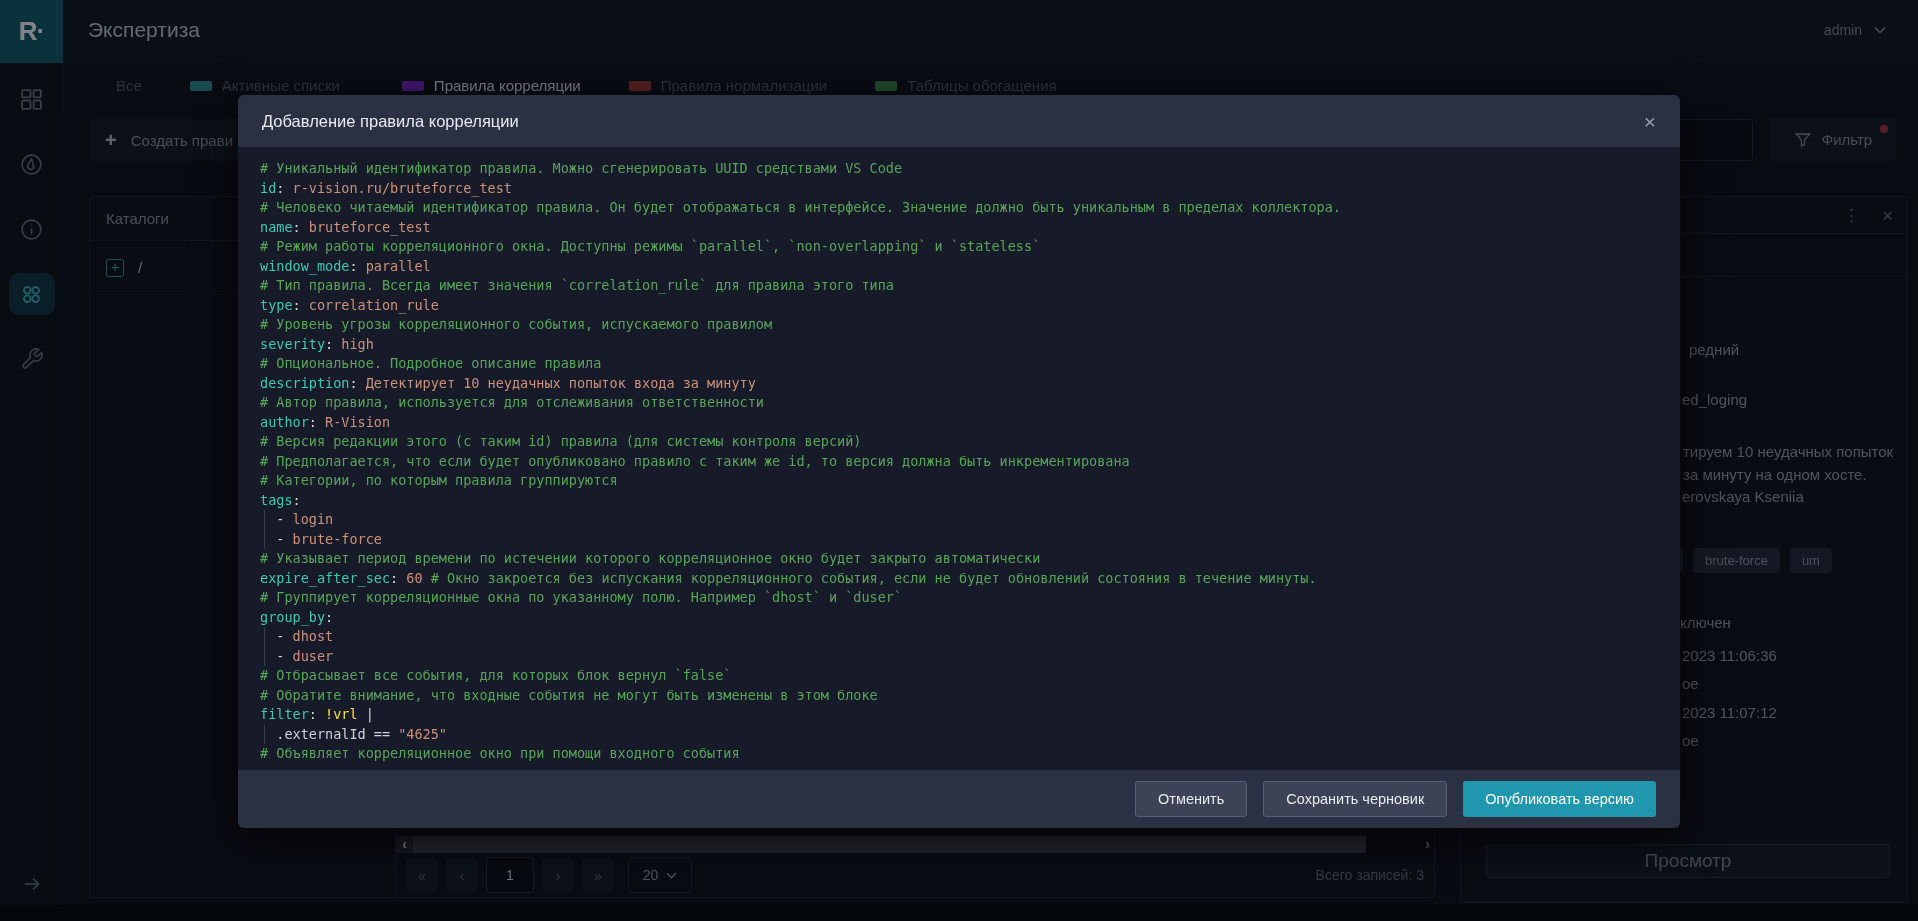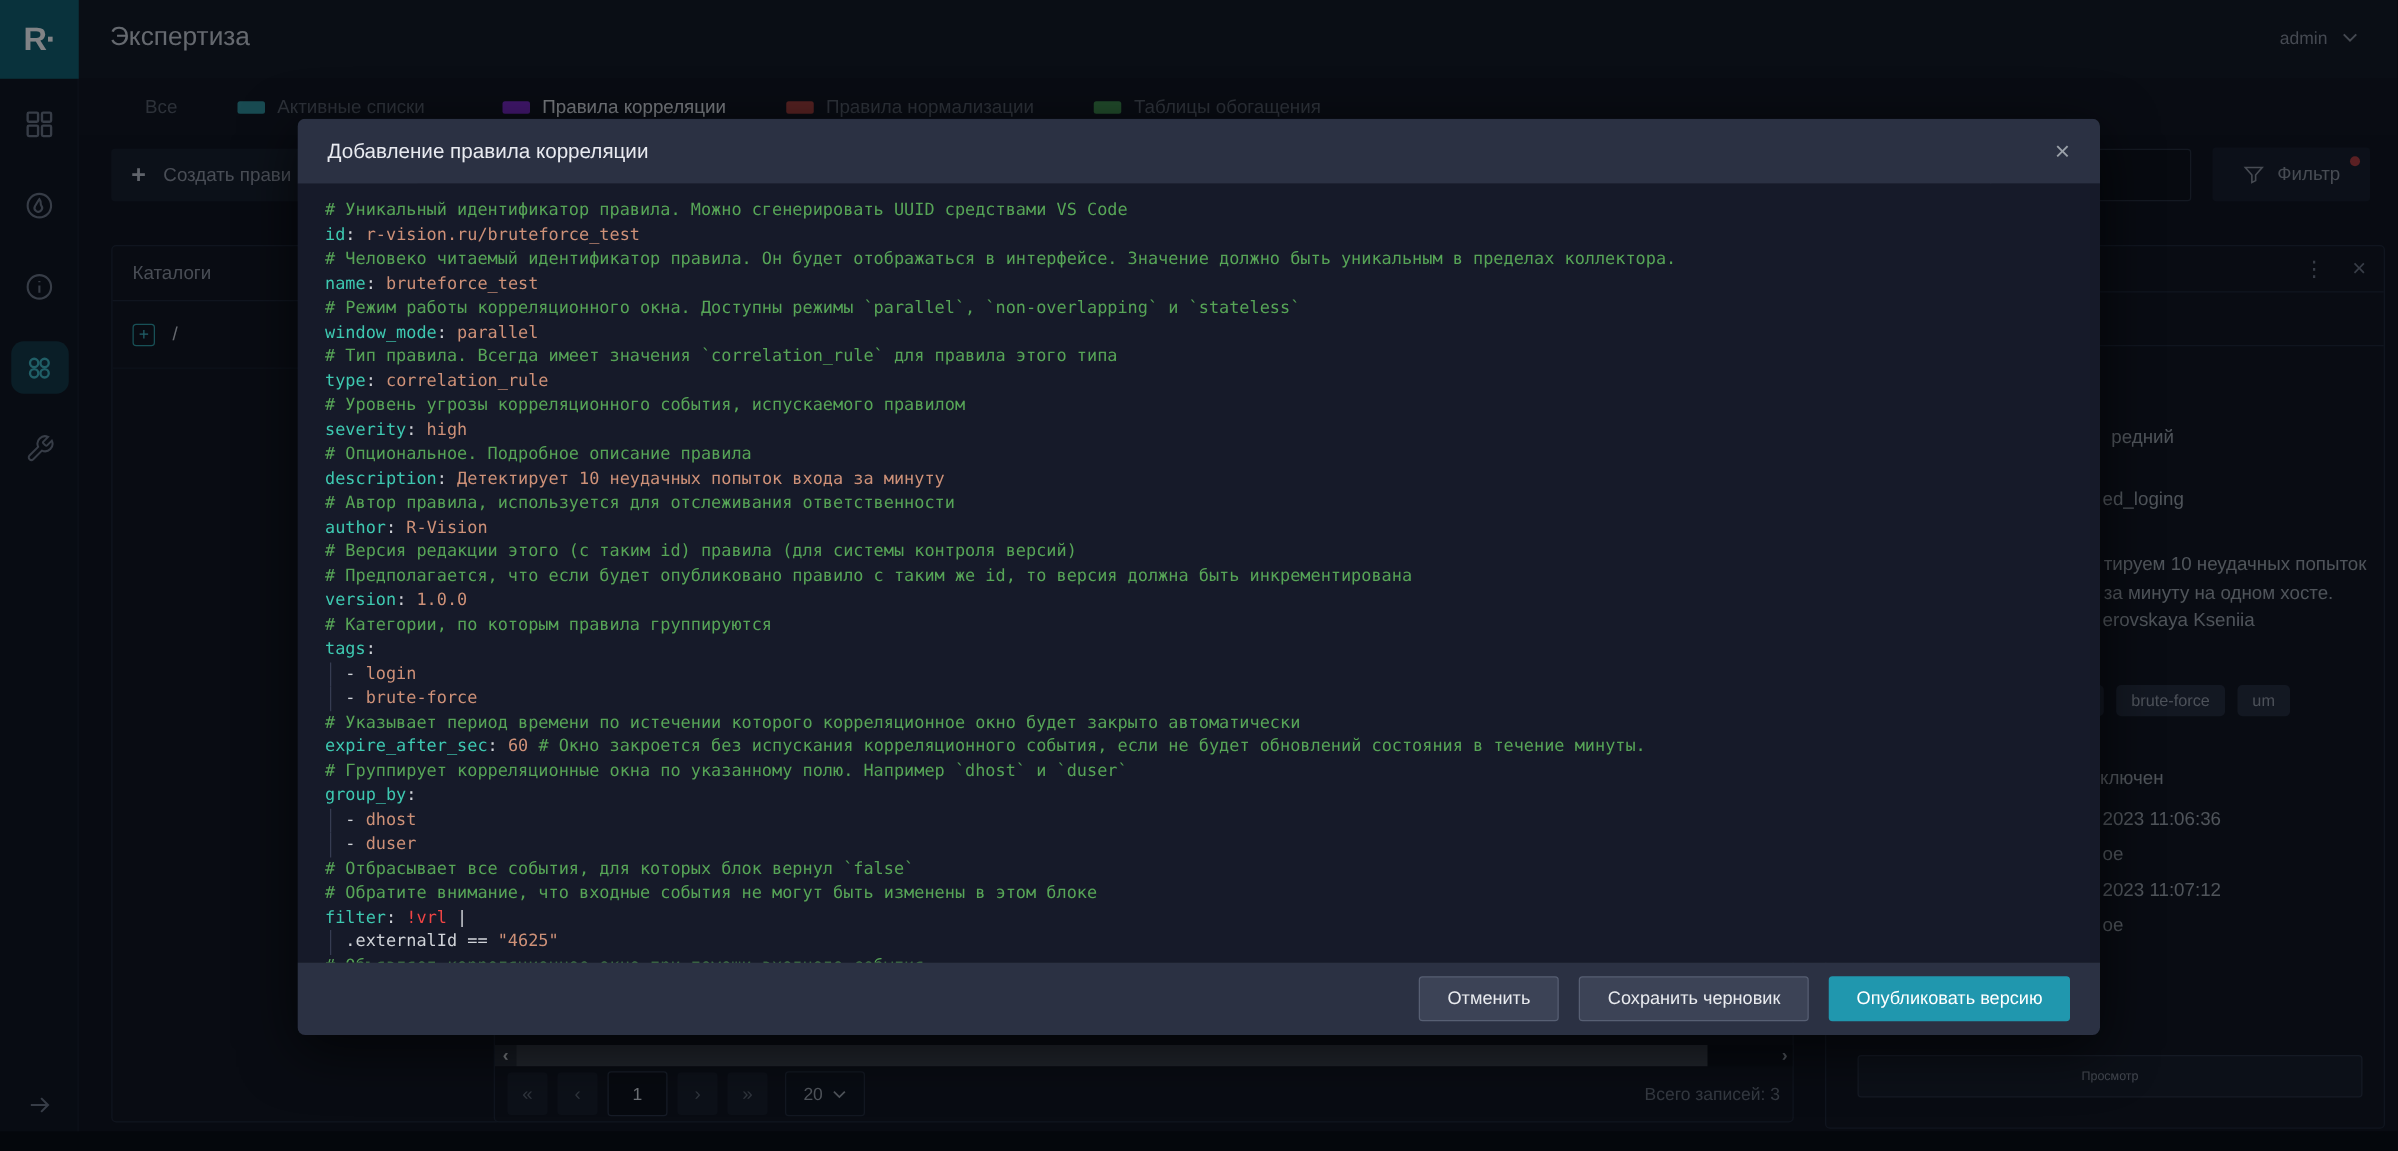--- a/index.html
+++ b/index.html
@@ -291,7 +291,6 @@
         <div class="cl"><span class="t-k">author</span><span class="t-p">: </span><span class="t-v">R-Vision</span></div>
         <div class="cl"><span class="t-c"># Версия редакции этого (с таким id) правила (для системы контроля версий)</span></div>
         <div class="cl"><span class="t-c"># Предполагается, что если будет опубликовано правило с таким же id, то версия должна быть инкрементирована</span></div>
-        <div class="cl"><span class="t-k">version</span><span class="t-p">: </span><span class="t-v">1.0.0</span></div>
         <div class="cl"><span class="t-c"># Категории, по которым правила группируются</span></div>
         <div class="cl"><span class="t-k">tags</span><span class="t-p">:</span></div>
         <div class="cl g"><span class="t-p">  - </span><span class="t-v">login</span></div>

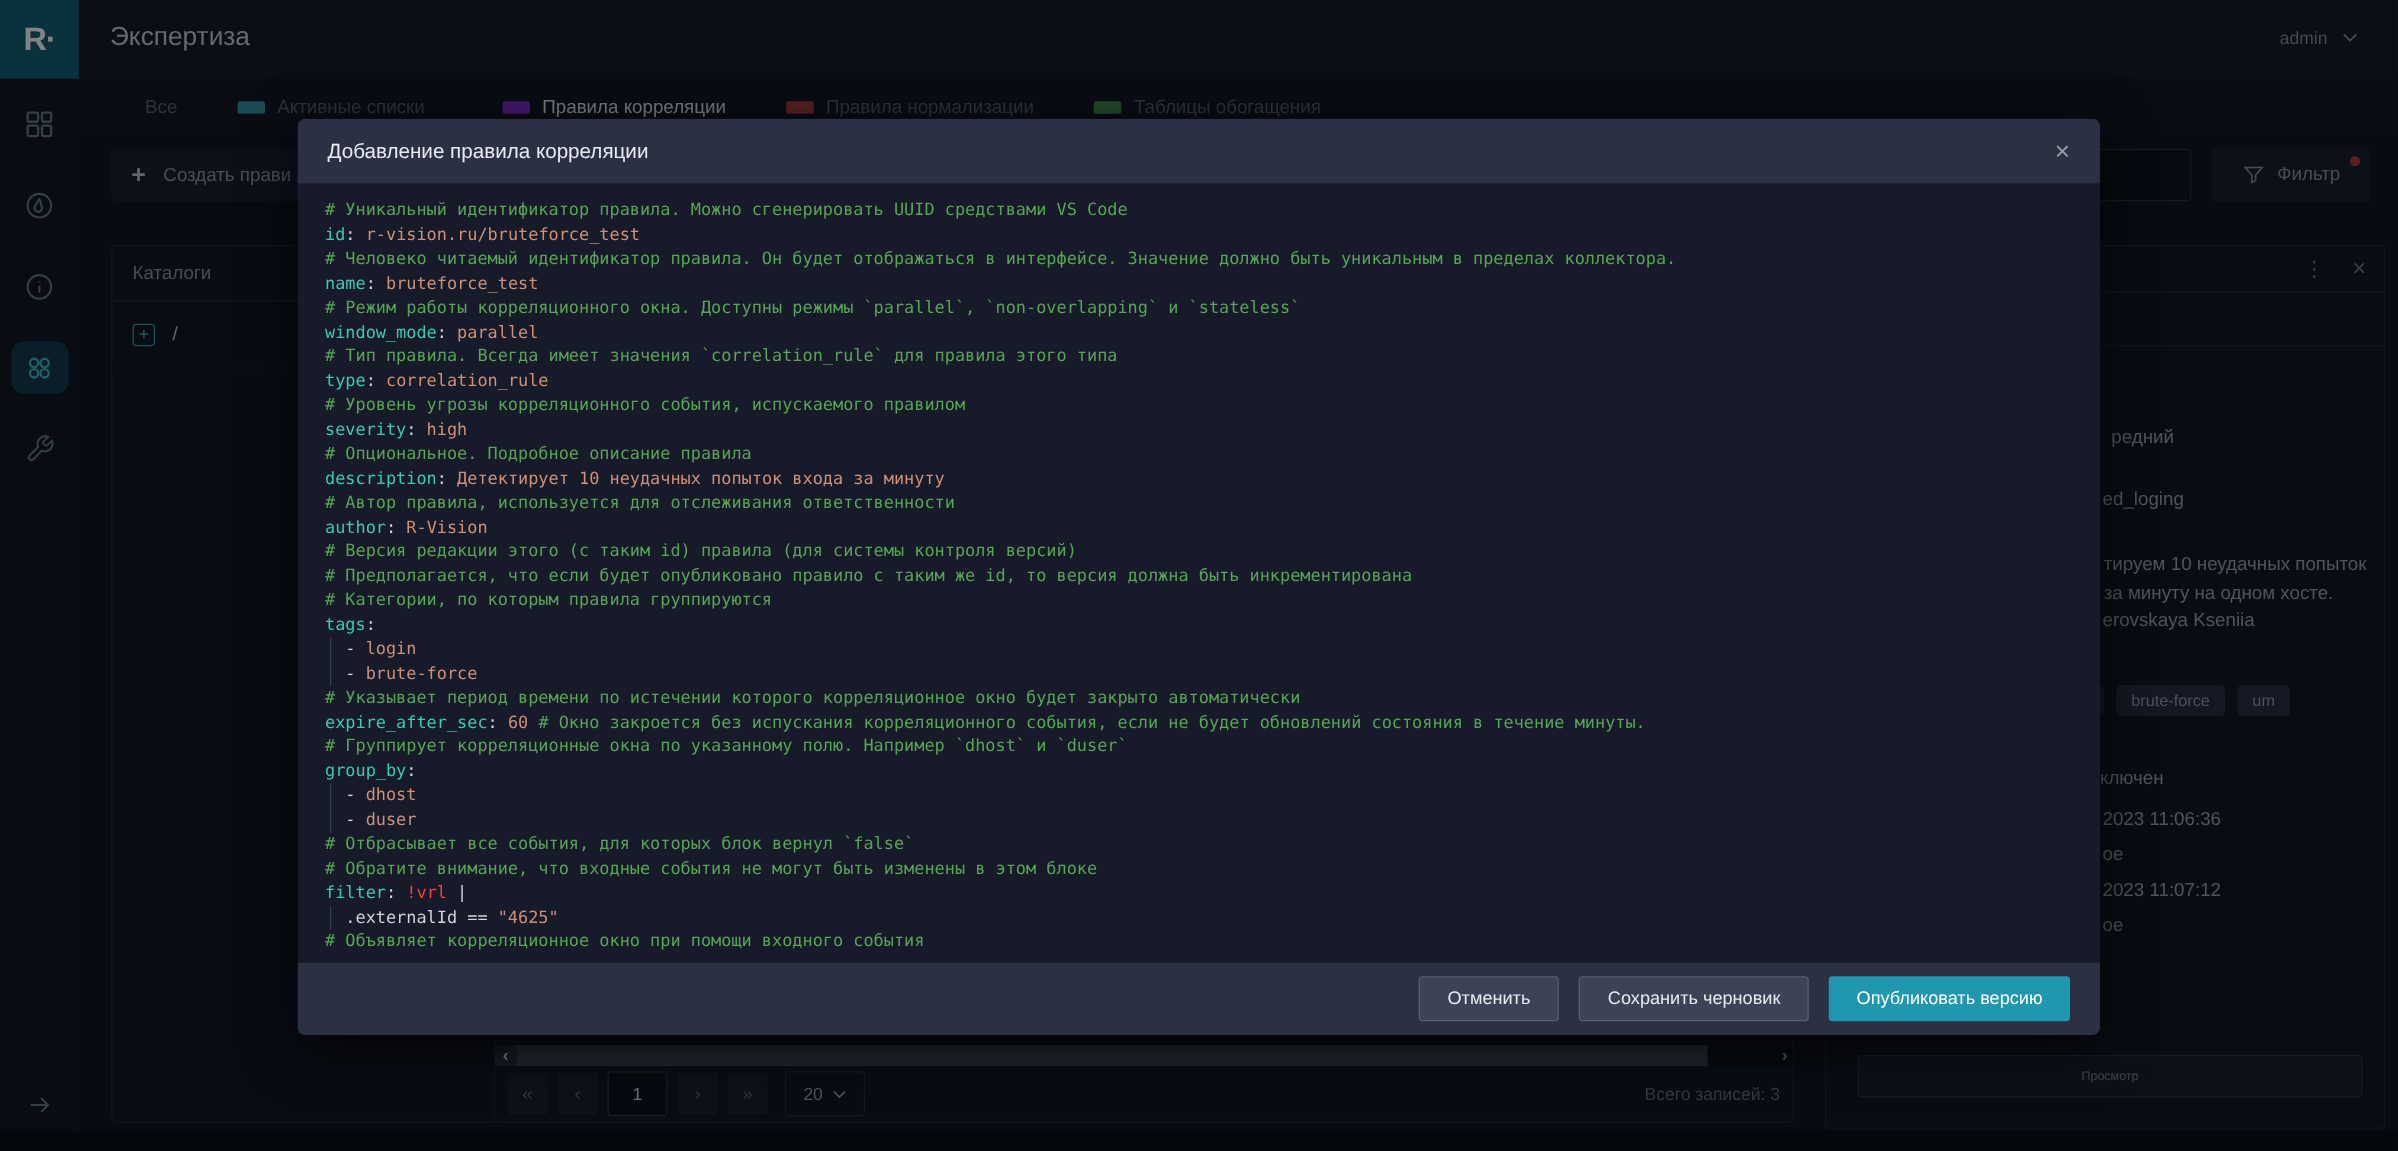--- a/index.html
+++ b/index.html
@@ -106,7 +106,7 @@
   .cl{ white-space:pre; position:relative;}
   .cl.g::before{ content:""; position:absolute; left:4px; top:0; bottom:0; width:1px; background:#363c52;}
   .t-c{ color:#57a557;} .t-k{ color:#3ec9b1;} .t-v{ color:#ce9178;}
-  .t-p{ color:#d0d3d8;} .t-b{ color:#ef4444;}
+  .t-p{ color:#d0d3d8;} .t-b{ color:#fde047;}
   .modal-footer{ height:58px; background:#2b3143; flex:none; display:flex; align-items:center;
                  justify-content:flex-end; gap:16px; padding-right:24px;}
   .btn{ height:36px; border-radius:3px; font-size:14.5px; display:flex; align-items:center;

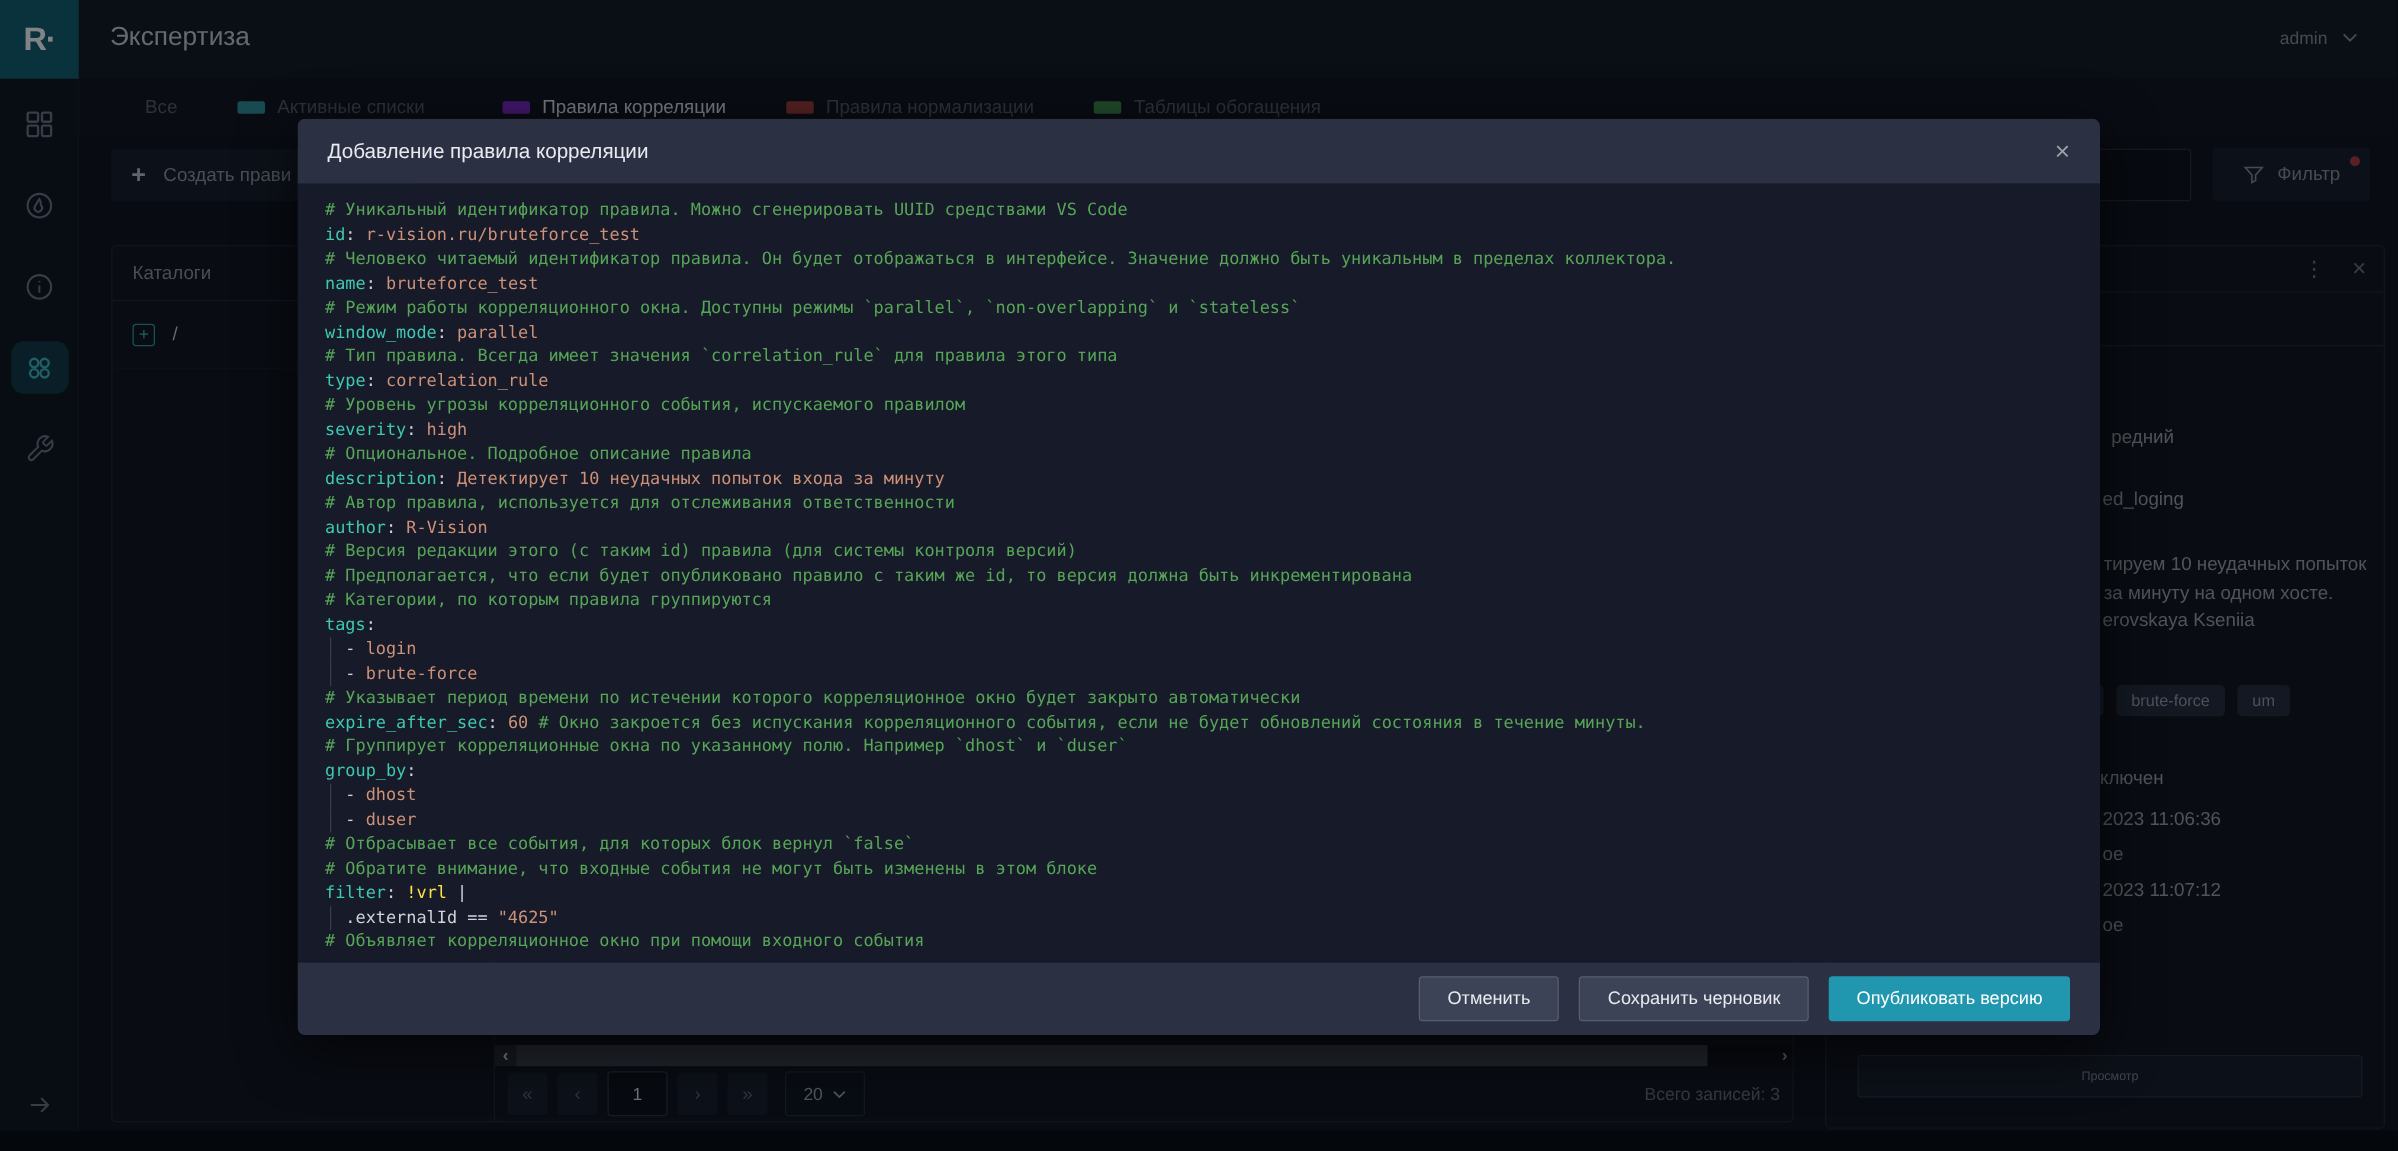--- a/index.html
+++ b/index.html
@@ -87,7 +87,7 @@
   .chip{ background:#232837; color:#959aa4; font-size:13px; padding:5px 12px; border-radius:4px;}
   .chip.cut{ width:22px; padding:5px 0;}
   .view-btn{ position:absolute; left:25px; right:17px; top:647px; height:34px; background:#141823;
-             border:1px solid #272d3b; border-radius:3px; color:#80858f; font-size:10px;
+             border:1px solid #272d3b; border-radius:3px; color:#80858f; font-size:19px;
              display:flex; align-items:center; justify-content:center; cursor:pointer;}
 
   .bottom-strip{ position:absolute; left:0; top:905px; width:1918px; height:16px; background:#04060a;}

